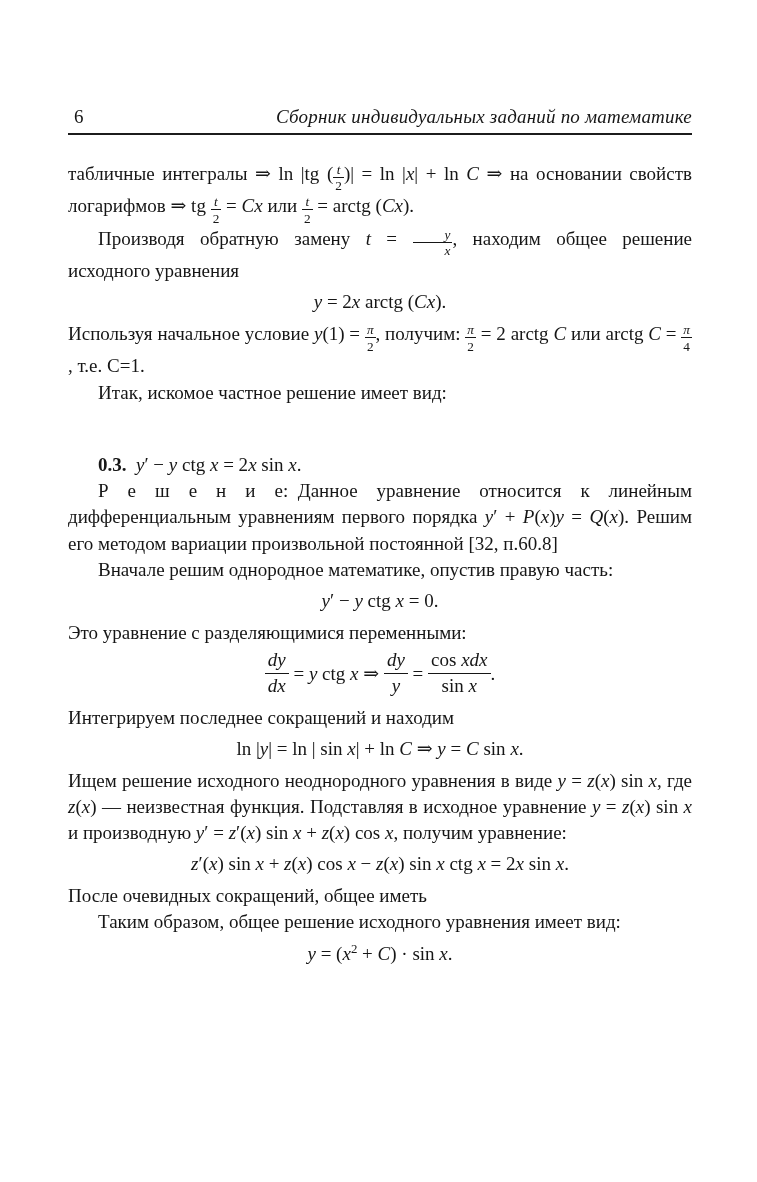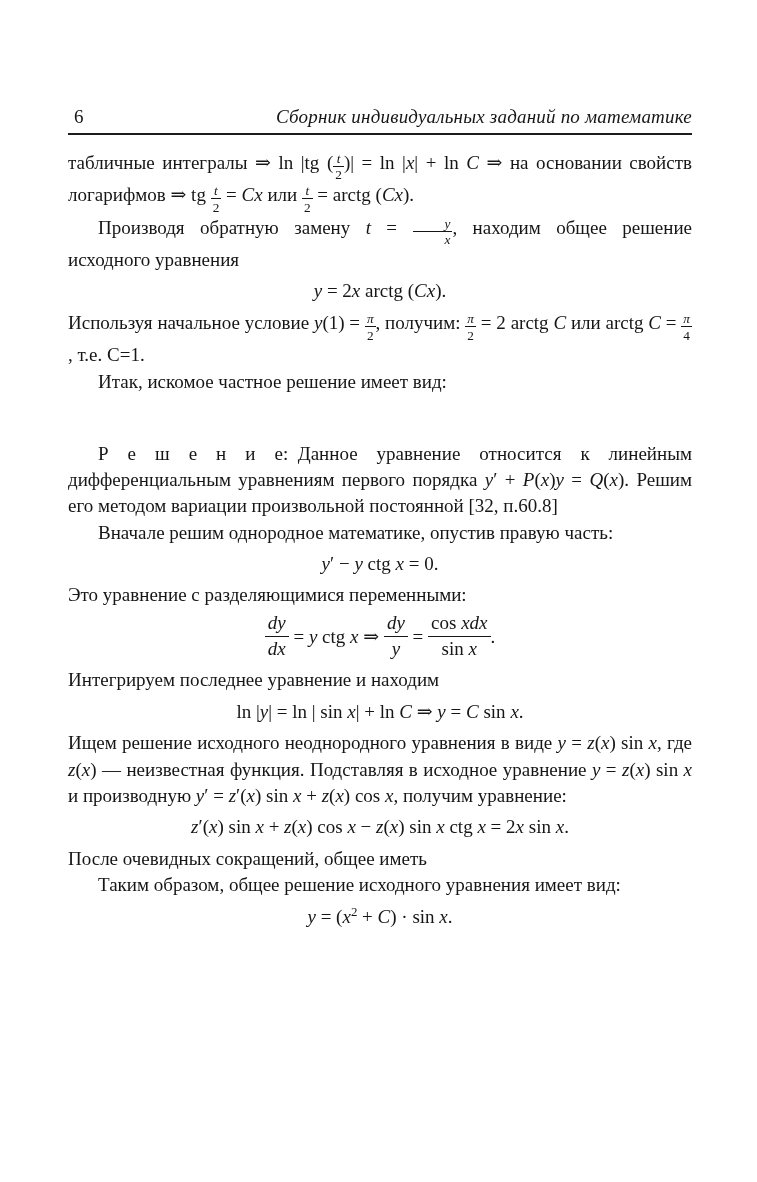--- a/index.html
+++ b/index.html
@@ -25,7 +25,7 @@
   }
   .pagenum { font-size: 19px; padding-left: 6px; }
   .runtitle { font-style: italic; font-size: 19px; letter-spacing: 0.2px; }
-  .content { margin-top: 15px; }
+  .content { margin-top: 26px; }
   .para {
     text-align: justify;
     line-height: 1.38;

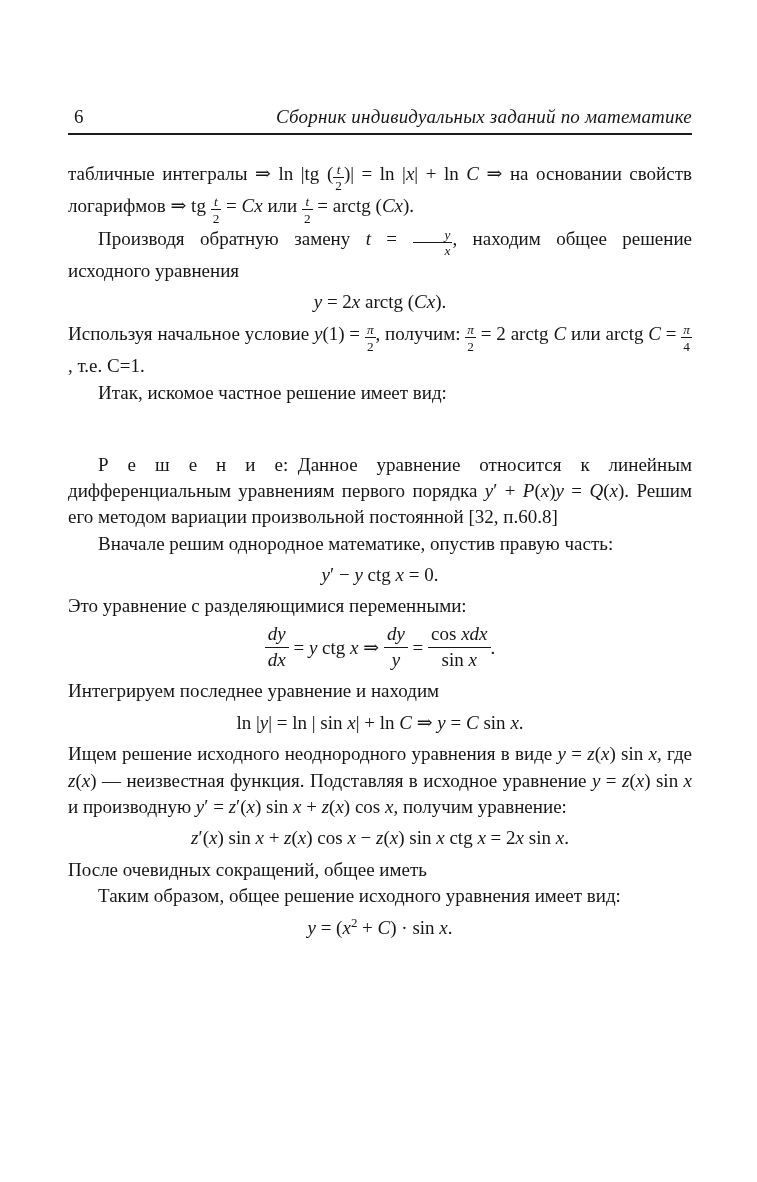--- a/index.html
+++ b/index.html
@@ -86,6 +86,7 @@
       <div class="para">Используя начальное условие <span class="mi">y</span>(1) = <span class="frac"><span class="fnum"><span class="mi">π</span></span><span class="fden">2</span></span>, получим: <span class="frac"><span class="fnum"><span class="mi">π</span></span><span class="fden">2</span></span> = 2 arctg <span class="mi">C</span> или arctg <span class="mi">C</span> = <span class="frac"><span class="fnum"><span class="mi">π</span></span><span class="fden">4</span></span>, т.е. C=1.</div>
       <div class="para indent">Итак, искомое частное решение имеет вид:</div>
       <div class="spacer" style="height: 46px;"></div>
+      <div class="para indent"><span class="mb">0.3.</span> <span class="mi">y</span>′ − <span class="mi">y</span> ctg <span class="mi">x</span> = 2<span class="mi">x</span> sin <span class="mi">x</span>.</div>
       <div class="para indent">Р е ш е н и е: Данное уравнение относится к линейным дифференциальным уравнениям первого порядка <span class="mi">y</span>′ + <span class="mi">P</span>(<span class="mi">x</span>)<span class="mi">y</span> = <span class="mi">Q</span>(<span class="mi">x</span>). Решим его методом вариации произвольной постоянной [32, п.60.8]</div>
       <div class="para indent">Вначале решим однородное математике, опустив правую часть:</div>
       <div class="deq"><span class="mi">y</span>′ − <span class="mi">y</span> ctg <span class="mi">x</span> = 0.</div>

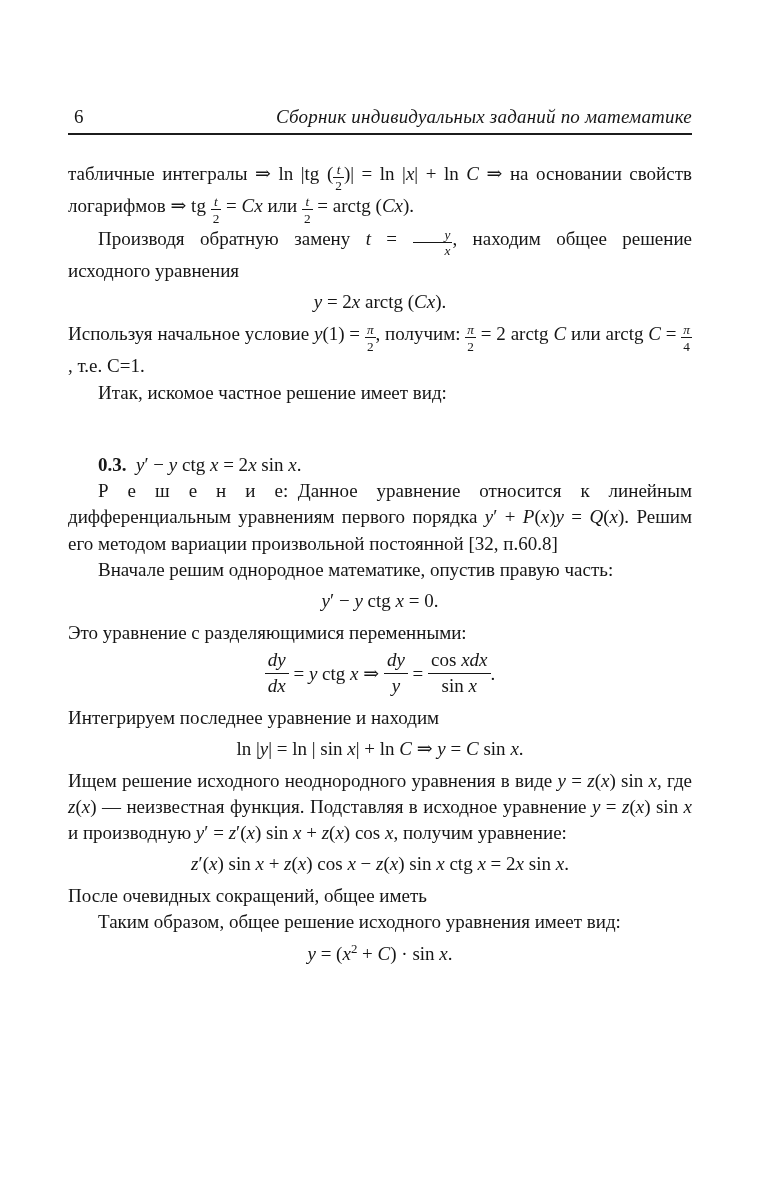--- a/index.html
+++ b/index.html
@@ -92,7 +92,7 @@
       <div class="deq"><span class="mi">y</span>′ − <span class="mi">y</span> ctg <span class="mi">x</span> = 0.</div>
       <div class="para">Это уравнение с разделяющимися переменными:</div>
       <div class="deq"><span class="frac"><span class="fnum"><span class="mi">dy</span></span><span class="fden"><span class="mi">dx</span></span></span> = <span class="mi">y</span> ctg <span class="mi">x</span> ⇒ <span class="frac"><span class="fnum"><span class="mi">dy</span></span><span class="fden"><span class="mi">y</span></span></span> = <span class="frac"><span class="fnum">cos <span class="mi">xdx</span></span><span class="fden">sin <span class="mi">x</span></span></span>.</div>
-      <div class="para">Интегрируем последнее уравнение и находим</div>
+      <div class="para">Интегрируем последнее сокращений и находим</div>
       <div class="deq">ln |<span class="mi">y</span>| = ln | sin <span class="mi">x</span>| + ln <span class="mi">C</span> ⇒ <span class="mi">y</span> = <span class="mi">C</span> sin <span class="mi">x</span>.</div>
       <div class="para">Ищем решение исходного неоднородного уравнения в виде <span class="mi">y</span> = <span class="mi">z</span>(<span class="mi">x</span>) sin <span class="mi">x</span>, где <span class="mi">z</span>(<span class="mi">x</span>) — неизвестная функция. Подставляя в исходное уравнение <span class="mi">y</span> = <span class="mi">z</span>(<span class="mi">x</span>) sin <span class="mi">x</span> и производную <span class="mi">y</span>′ = <span class="mi">z</span>′(<span class="mi">x</span>) sin <span class="mi">x</span> + <span class="mi">z</span>(<span class="mi">x</span>) cos <span class="mi">x</span>, получим уравнение:</div>
       <div class="deq"><span class="mi">z</span>′(<span class="mi">x</span>) sin <span class="mi">x</span> + <span class="mi">z</span>(<span class="mi">x</span>) cos <span class="mi">x</span> − <span class="mi">z</span>(<span class="mi">x</span>) sin <span class="mi">x</span> ctg <span class="mi">x</span> = 2<span class="mi">x</span> sin <span class="mi">x</span>.</div>

